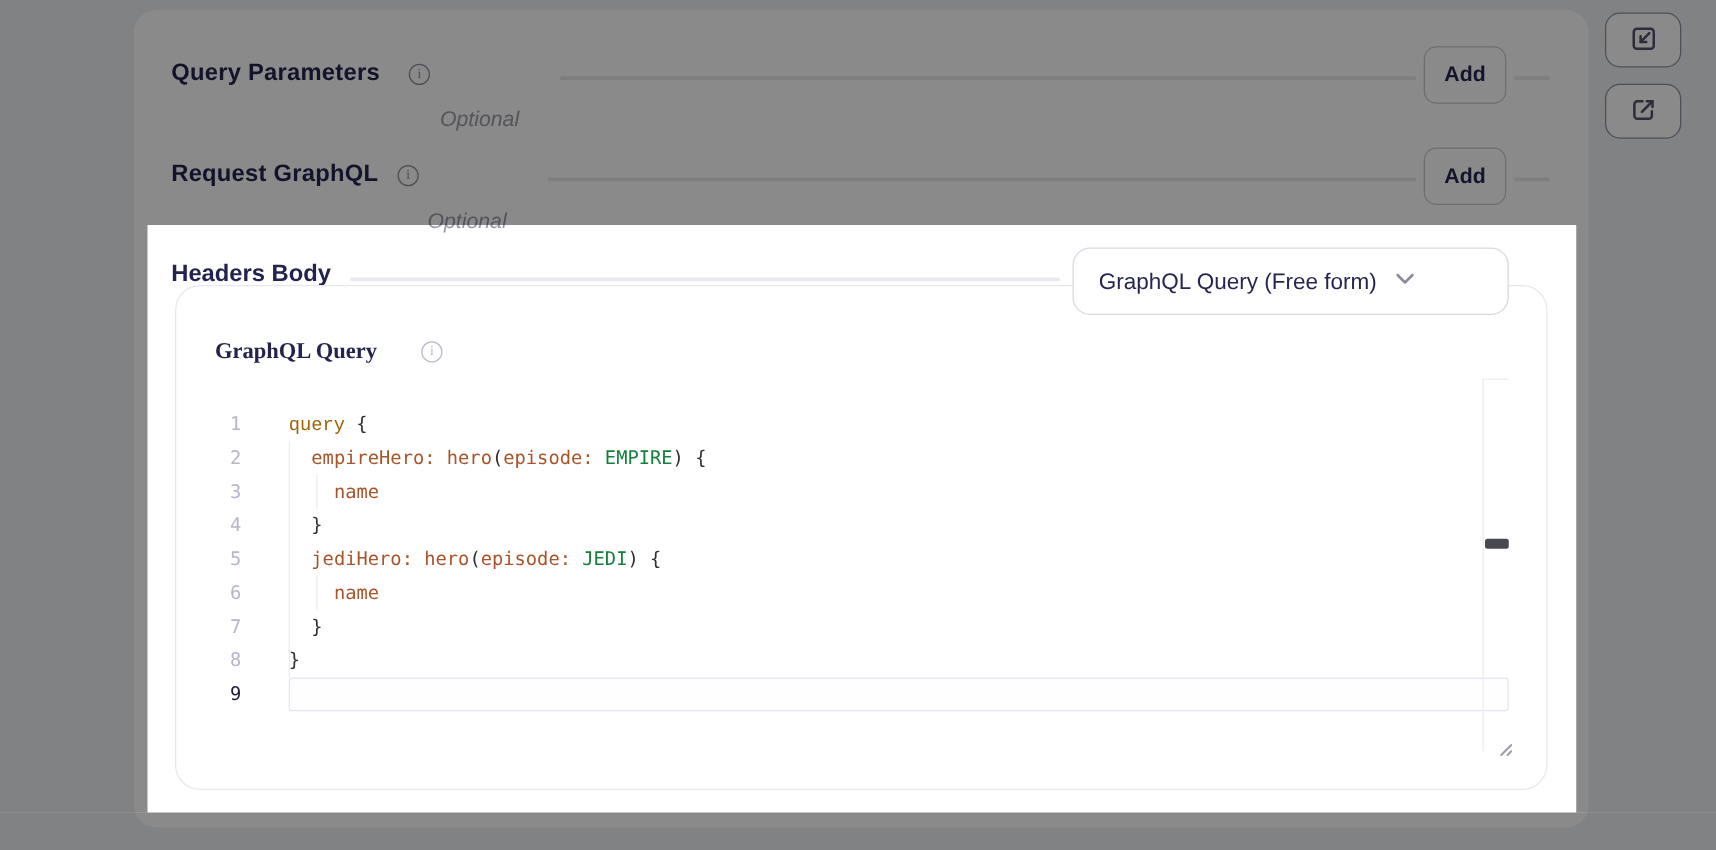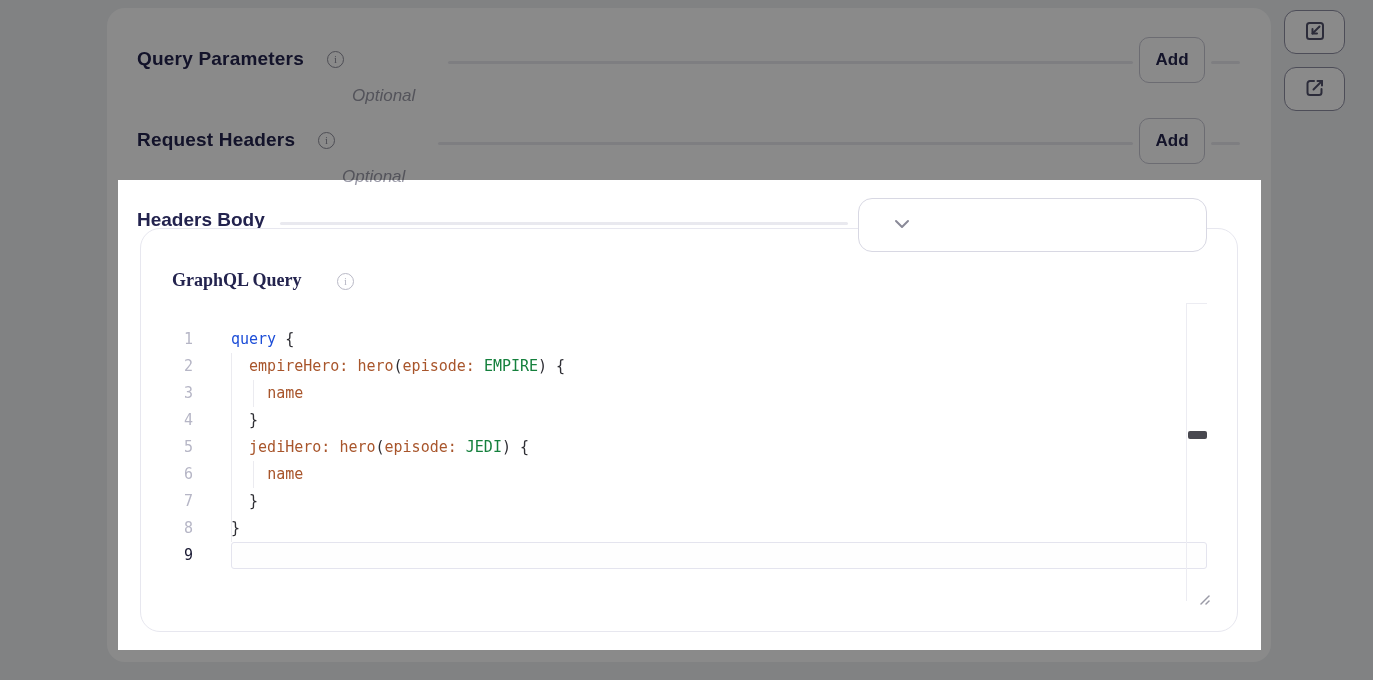--- a/index.html
+++ b/index.html
@@ -120,7 +120,7 @@
   </div>
 
   <div>
-    <span class="sec-title" style="left:137px; top:129px;">Request Headers</span>
+    <span class="sec-title" style="left:137px; top:129px;">Request GraphQL</span>
     <span class="info-i" style="left:318px; top:132px;">i</span>
     <span class="optional" style="left:342px; top:130px;">Optional</span>
     <div class="hline" style="left:438px; top:142px; width:695px;"></div>

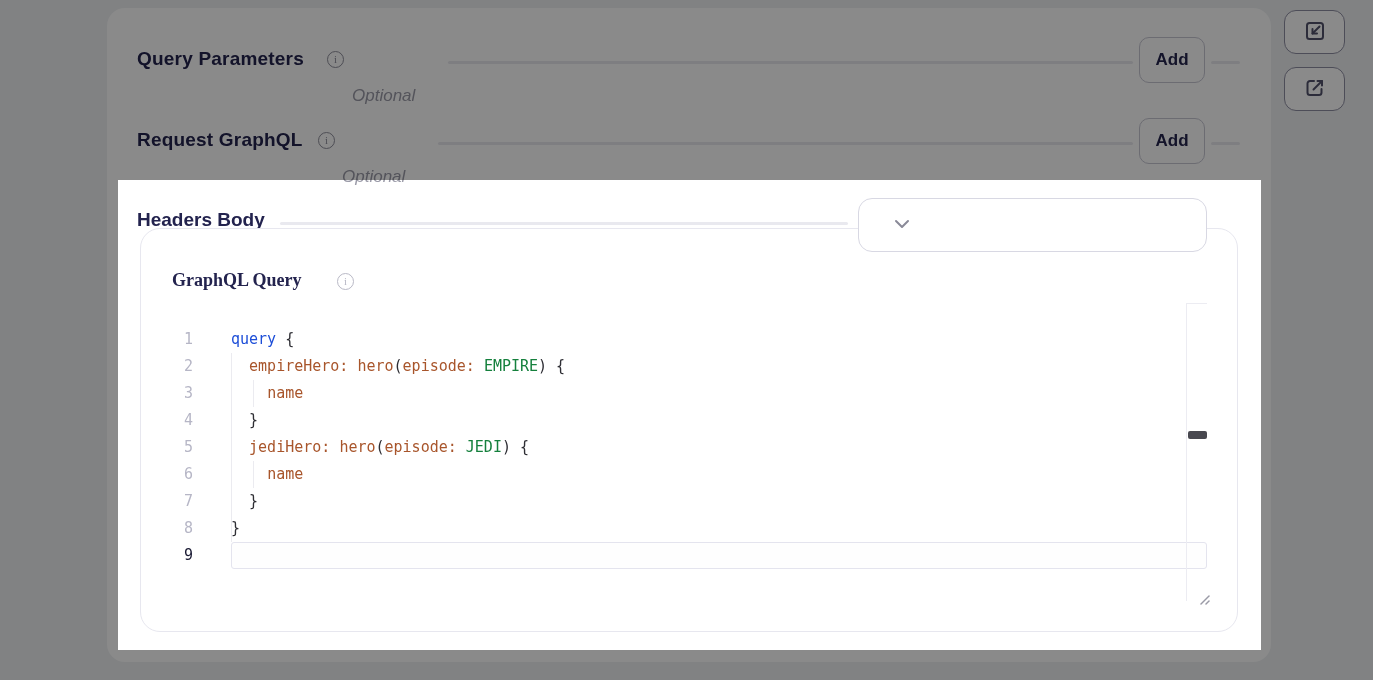--- a/index.html
+++ b/index.html
@@ -133,6 +133,7 @@
     <div class="hline" style="left:280px; top:222px; width:568px;"></div>
 
     <div class="select-box">
+      <span class="sel-val">GraphQL Query (Free form)</span>
       <span>
         <svg width="18" height="12" viewBox="0 0 18 12" fill="none" stroke="#8a8a98" stroke-width="2" stroke-linecap="round" stroke-linejoin="round">
           <polyline points="3,3 9,9 15,3"></polyline>

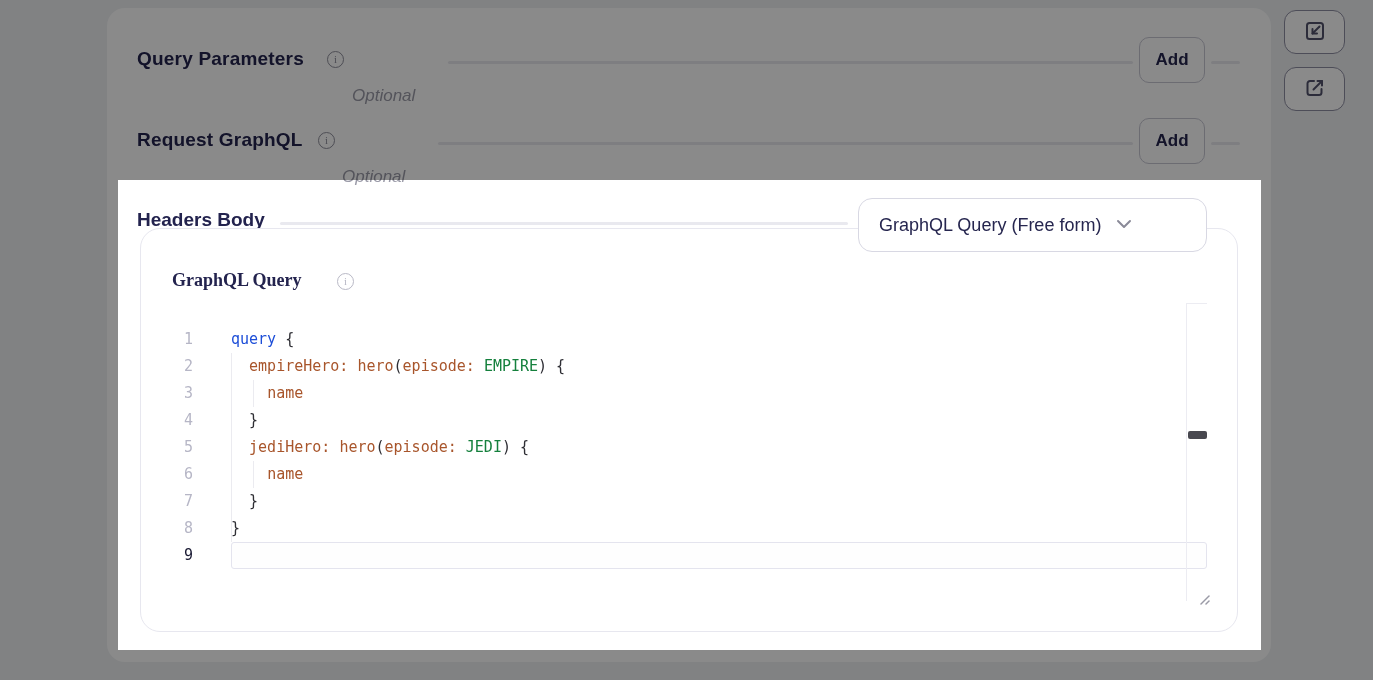--- a/index.html
+++ b/index.html
@@ -61,7 +61,7 @@
   .gutter .ln.active { color:#1a1a33; }
   .code-area { position:absolute; left:64px; top:23px; right:21px; }
   .code-line { height:27px; white-space:pre; }
-  .tok-kw { color:#1d4ed8; }
+  .tok-kw { color:#a16207;font-family:Liberation Mono, monospace; }
   .tok-at { color:#a8552b; }
   .tok-en { color:#15803d; }
   .tok-p  { color:#2e2e34; }

